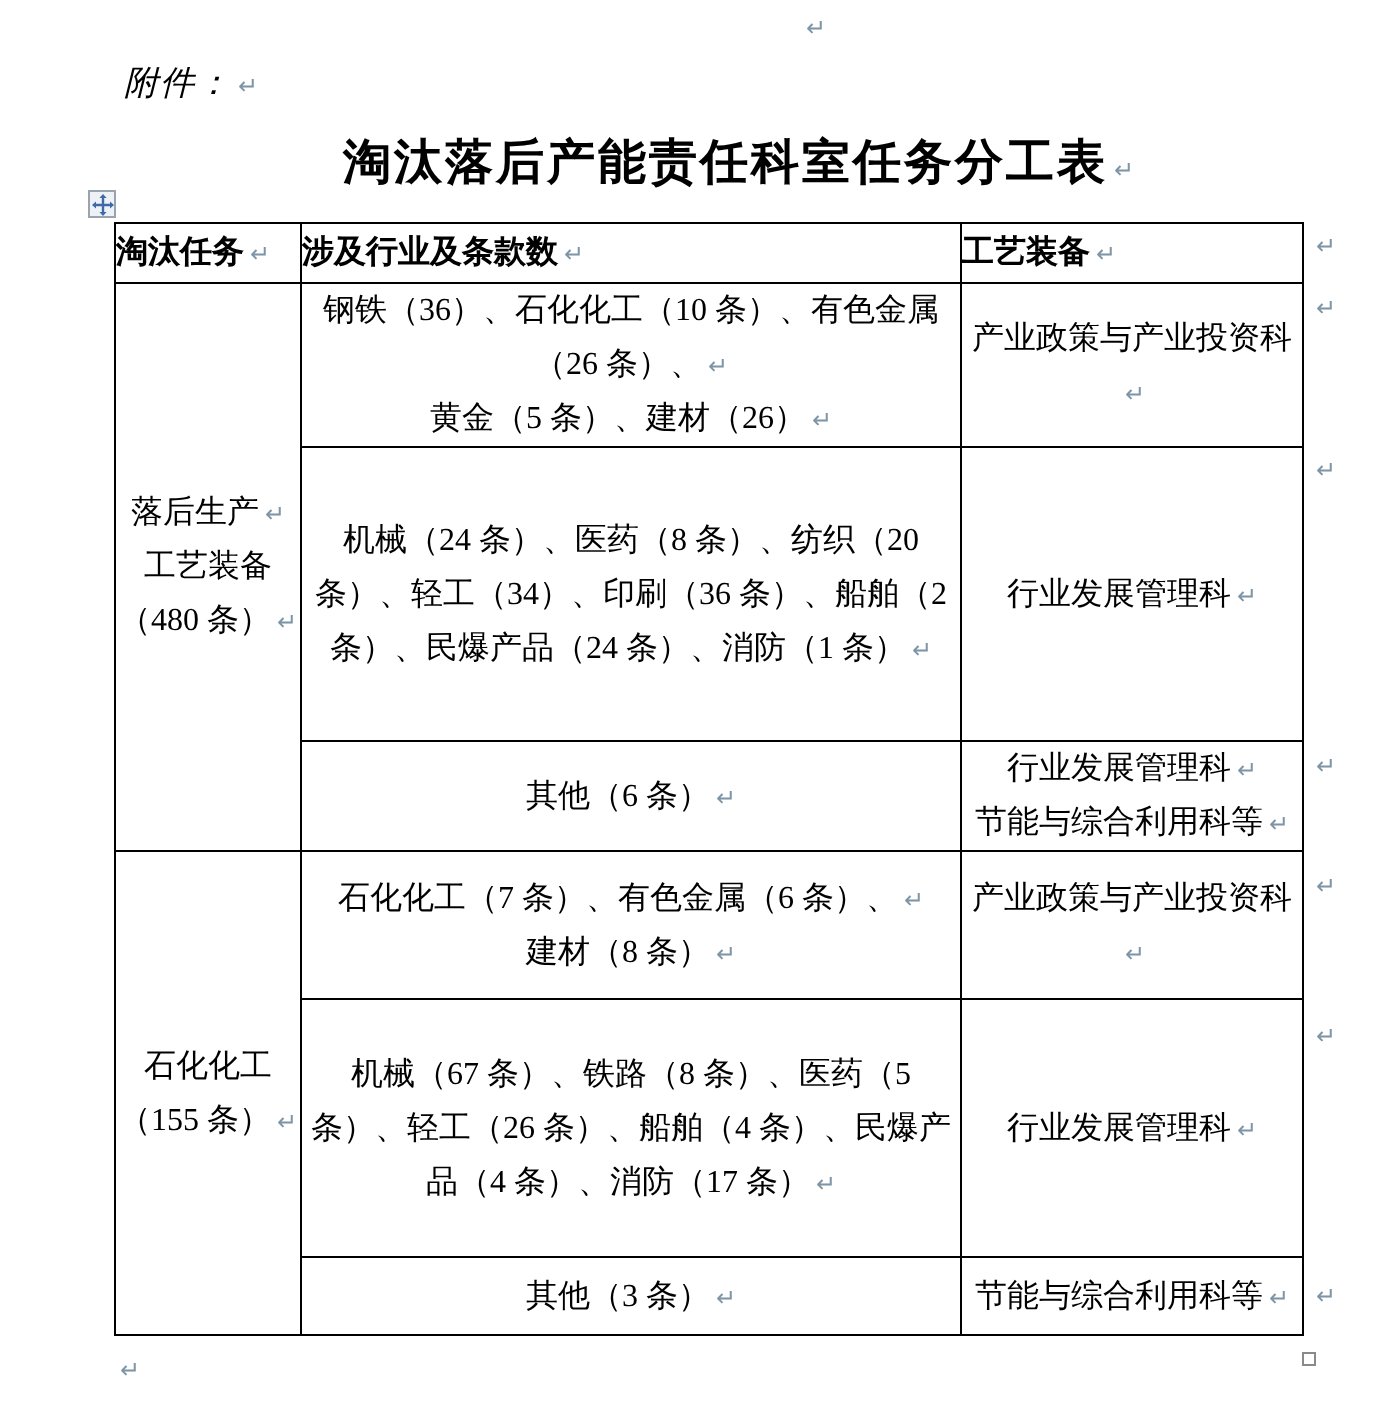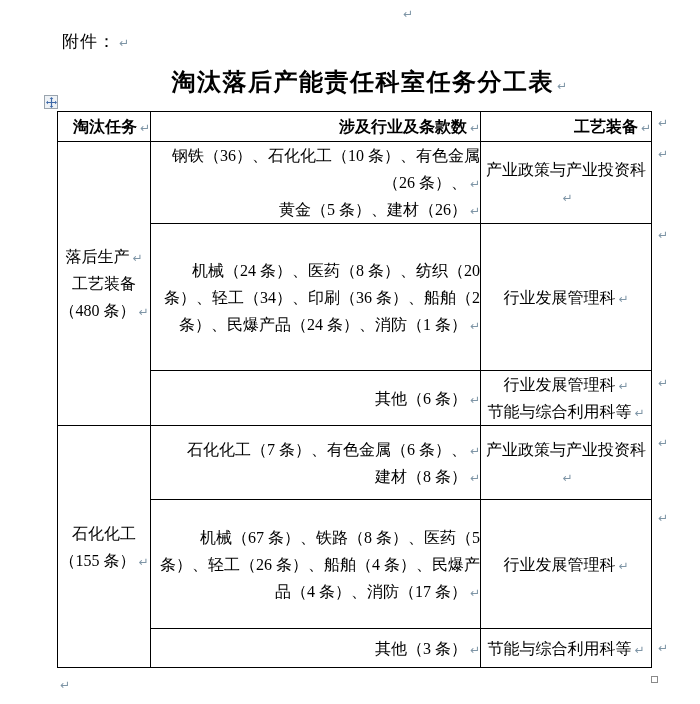--- a/index.html
+++ b/index.html
@@ -13,7 +13,7 @@
     color:#7e95a6;font-family:"DejaVu Sans",sans-serif;
     font-size:12px;margin-left:3px;font-weight:normal;line-height:1;
   }
-  .attach{position:absolute;left:62px;top:30px;font-size:17px;letter-spacing:1px;}
+  .attach{position:absolute;left:62px;top:30px;font-size:17px;letter-spacing:1px;font-style:italic;}
   .title-wrap{
     position:absolute;left:73px;top:66px;width:594px;text-align:center;
     font-size:24px;font-weight:bold;letter-spacing:1.5px;line-height:32px;

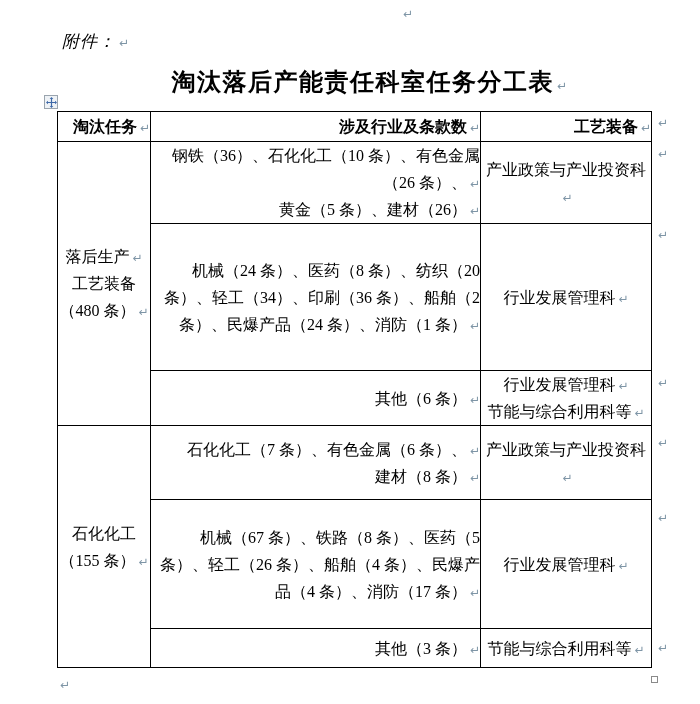--- a/index.html
+++ b/index.html
@@ -32,7 +32,7 @@
     font-size:16px;line-height:27px;font-weight:normal;
     overflow:hidden;
   }
-  table.doc th{font-weight:bold;text-align:right;}
+  table.doc th{font-weight:bold;text-align:left;}
   td.task,td.dept{text-align:center;}
   td.ind{text-align:right;padding:1px 6px 1px 7px;}
   tr.h0{height:30px} tr.h1{height:80px} tr.h2{height:147px} tr.h3{height:49px}

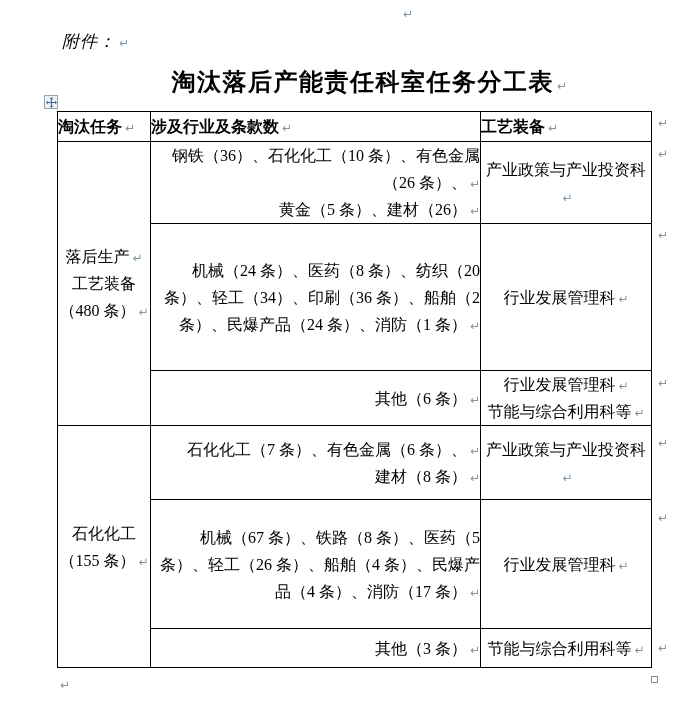--- a/index.html
+++ b/index.html
@@ -34,7 +34,7 @@
   }
   table.doc th{font-weight:bold;text-align:left;}
   td.task,td.dept{text-align:center;}
-  td.ind{text-align:right;padding:1px 6px 1px 7px;}
+  td.ind{text-align:center;padding:1px 6px 1px 7px;}
   tr.h0{height:30px} tr.h1{height:80px} tr.h2{height:147px} tr.h3{height:49px}
   tr.h4{height:74px} tr.h5{height:129px} tr.h6{height:39px}
   .rowmark{left:655px;}

